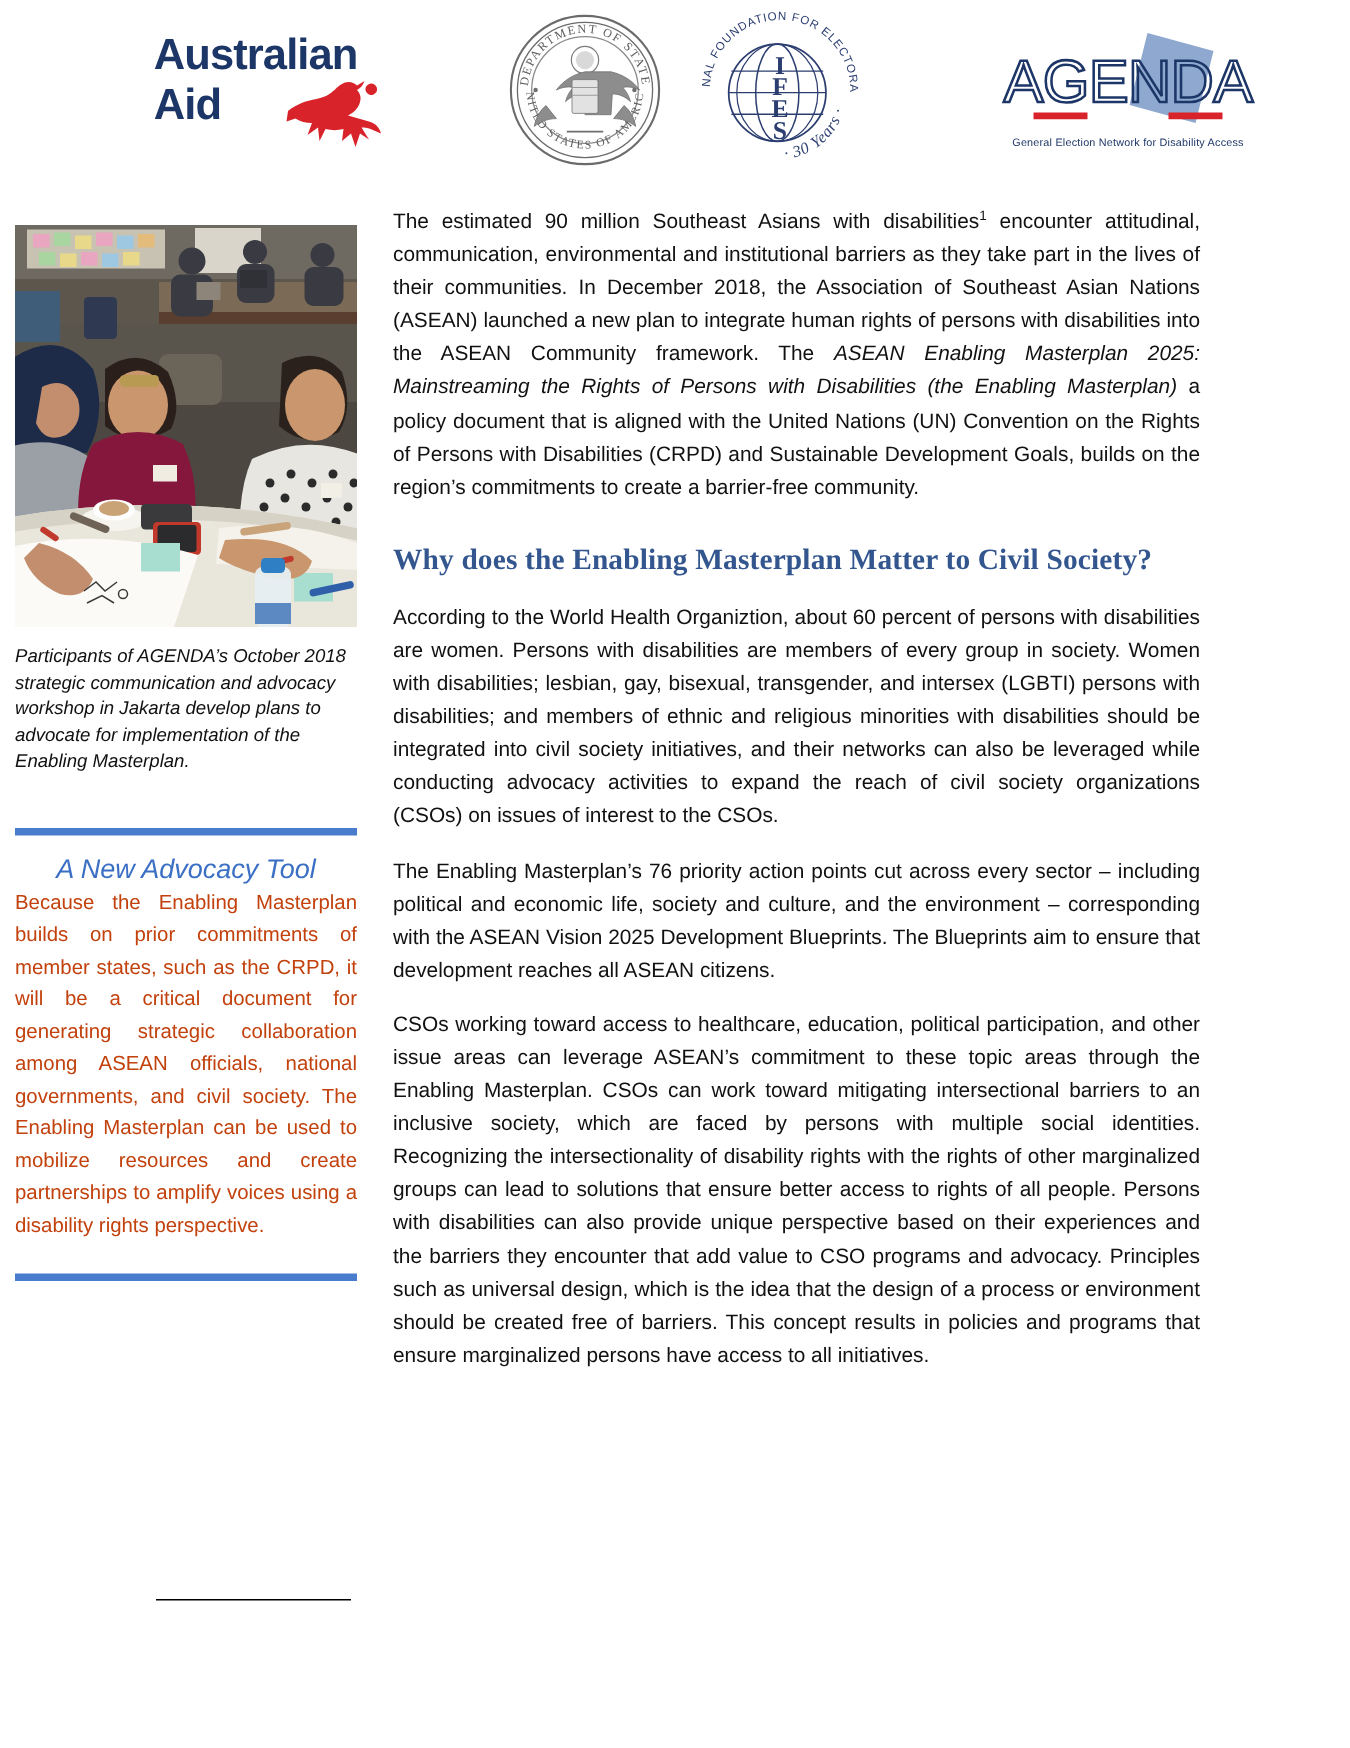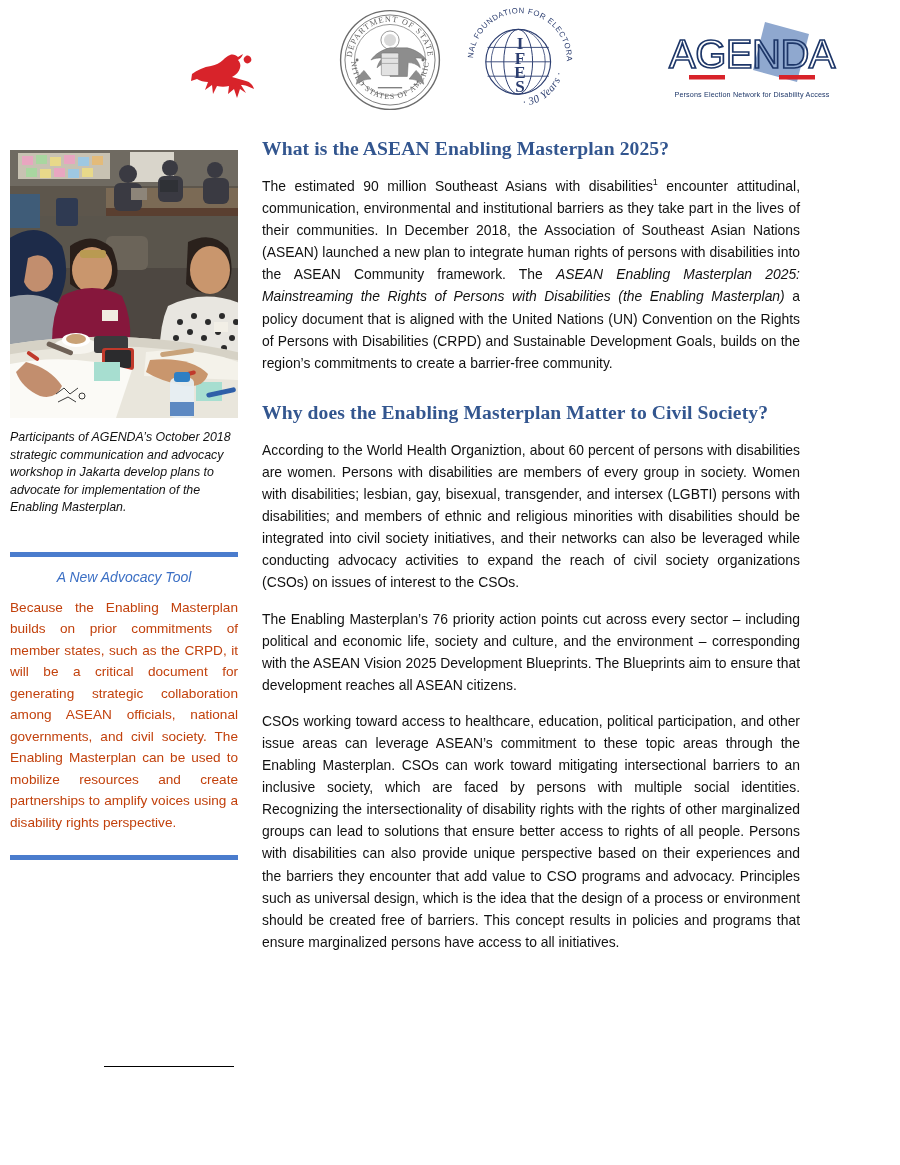--- a/index.html
+++ b/index.html
@@ -166,6 +166,10 @@
 
   <div class="logo-slot slot-ausaid">
     <div class="ausaid">
+      <div class="ausaid-text">
+        <span>Australian</span>
+        <span class="ausaid-line2">Aid</span>
+      </div>
       <svg class="kangaroo" viewBox="0 0 92 46">
         <path fill="#d8232a" d="M8 22c5-4 12-7 19-8 5-1 9-3 12-6 2-2 4-4 7-5 3-1 6 0 8 2l5-3c-1 3-3 5-5 6 2 2 3 5 2 8-1 4-4 7-8 9l14 4c4 1 7 4 8 8l-7-3c-2-1-4-1-6-1l5 8-6-4-3 9-3-9-6 5 1-8c-4 1-8 1-12 0l-4 8-1-9-7 5 3-8c-4 0-8-1-11-3l-6 2z"></path>
         <path fill="#d8232a" d="M62 4c2-1 4 0 5 2s0 4-2 5-4 0-5-2 0-4 2-5z"></path>

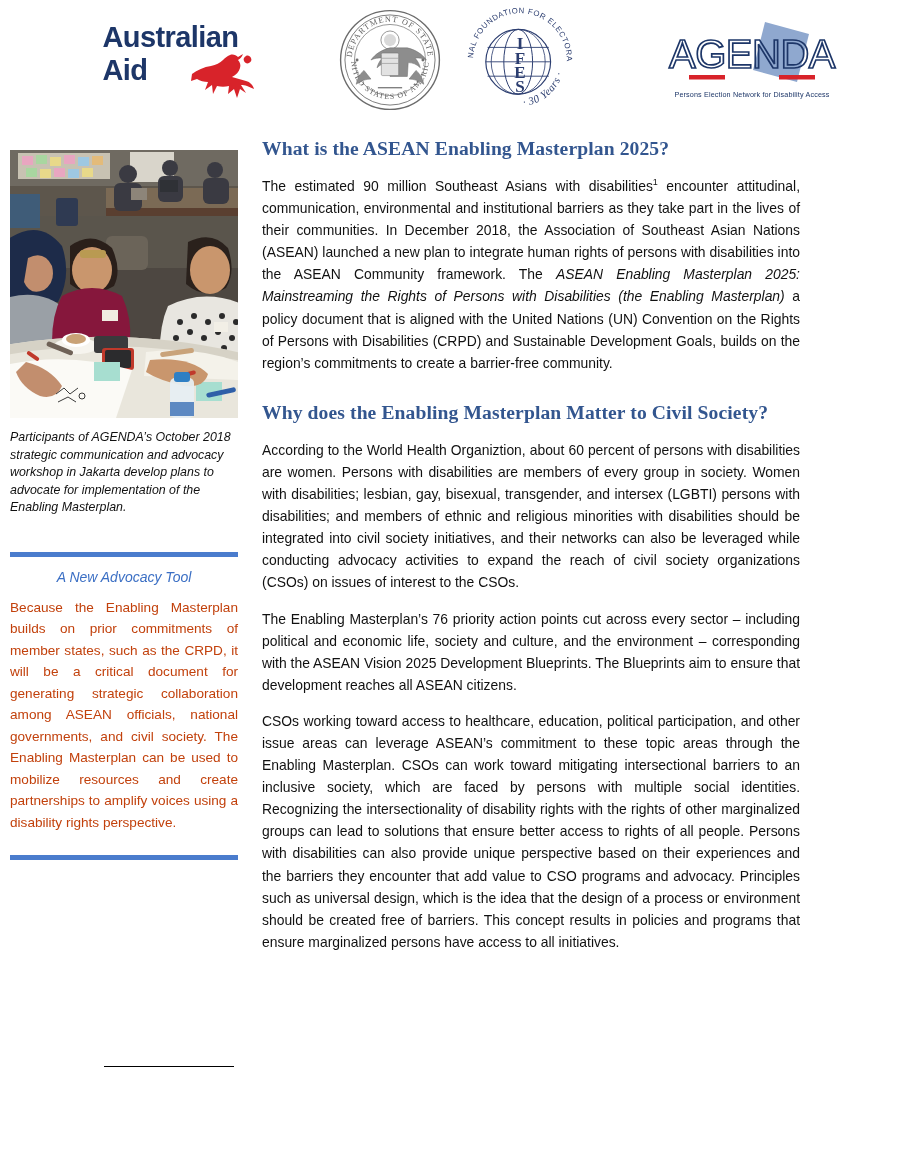--- a/index.html
+++ b/index.html
@@ -238,7 +238,7 @@
         <rect x="32" y="55" width="36" height="4.5" fill="#d8232a"></rect>
         <rect x="122" y="55" width="36" height="4.5" fill="#d8232a"></rect>
       </svg>
-      <div class="agenda-tagline">Persons Election Network for Disability Access</div>
+      <div class="agenda-tagline">General Election Network for Disability Access</div>
     </div>
   </div>
 </div>

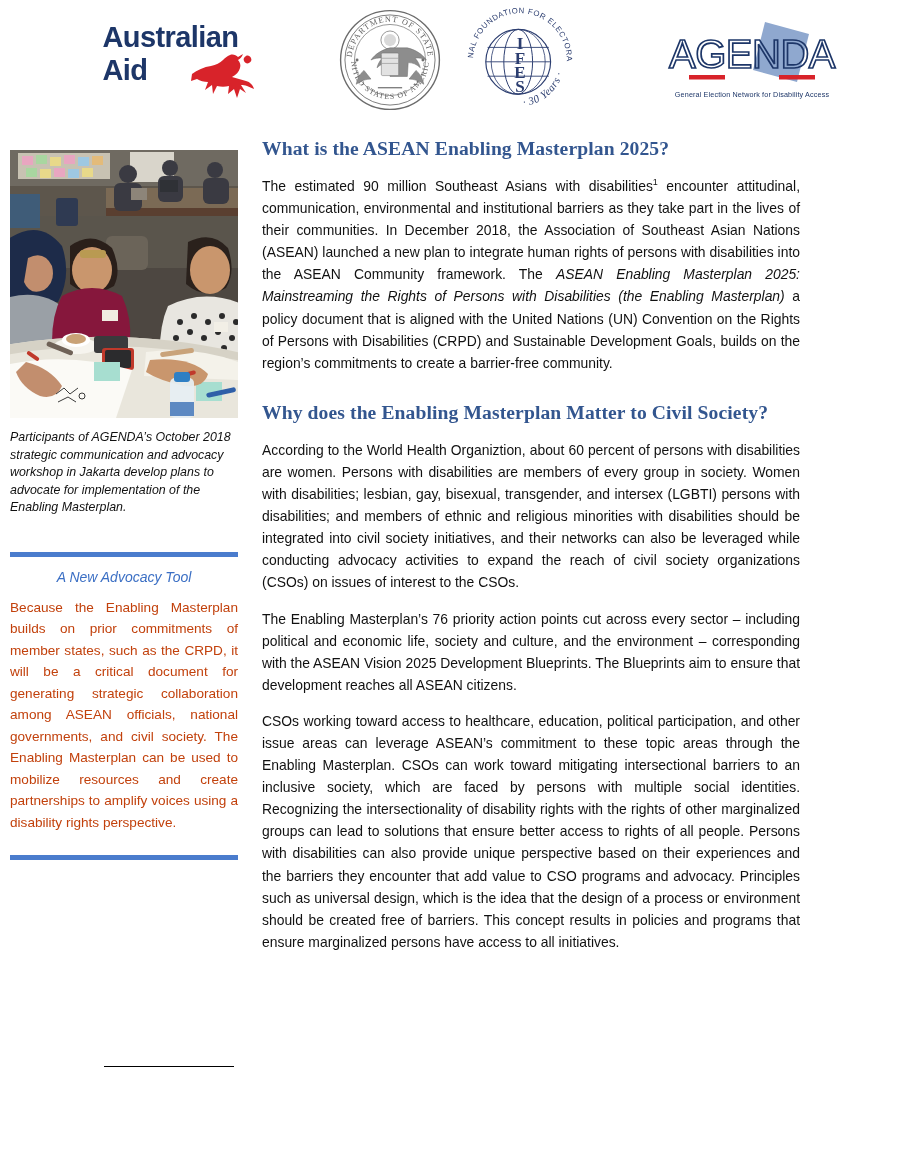--- a/index.html
+++ b/index.html
@@ -372,7 +372,6 @@
 
 <div class="main">
 
-  <h2 class="section-heading">What is the ASEAN Enabling Masterplan 2025?</h2>
 
   <p class="body-par"><span>The estimated 90 million Southeast Asians with disabilities</span><sup>1</sup><span> encounter attitudinal, communication, environmental and institutional barriers as they take part in the lives of their communities. In December 2018, the Association of Southeast Asian Nations (ASEAN) launched a new plan to integrate human rights of persons with disabilities into the ASEAN Community framework. The </span><span class="it">ASEAN Enabling Masterplan 2025: Mainstreaming the Rights of Persons with Disabilities (the Enabling Masterplan)</span><span> a policy document that is aligned with the United Nations (UN) Convention on the Rights of Persons with Disabilities (CRPD) and Sustainable Development Goals, builds on the region’s commitments to create a barrier-free community.</span></p>
 

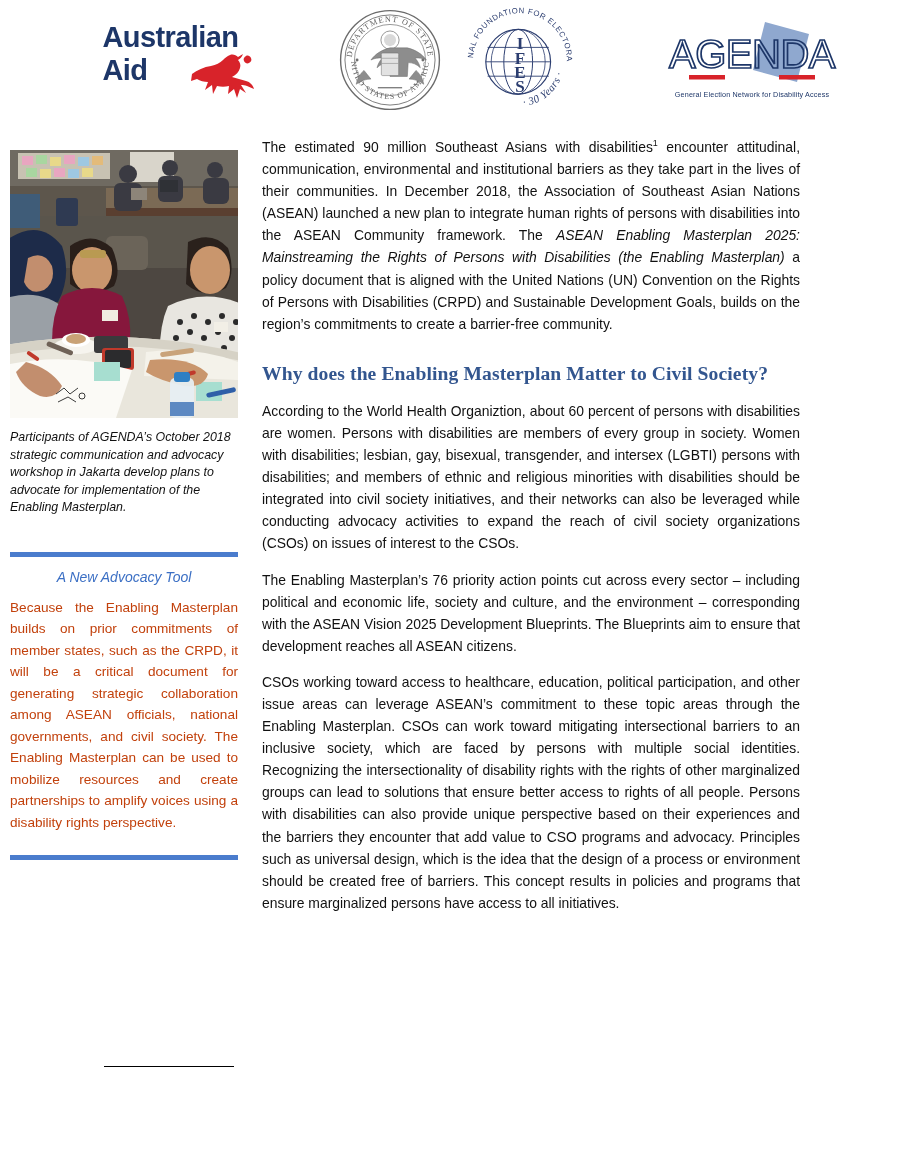--- a/index.html
+++ b/index.html
@@ -96,10 +96,10 @@
     text-align: center;
     font-family: "Liberation Sans", sans-serif;
     font-style: italic;
-    font-size: 14px;
+    font-size: 18px;
     color: #3b6fc4;
     margin-top: 12px;
-    margin-bottom: 12px;
+    margin-bottom: 1px;
   }
   .sidebar-body {
     font-family: "Liberation Sans", sans-serif;

